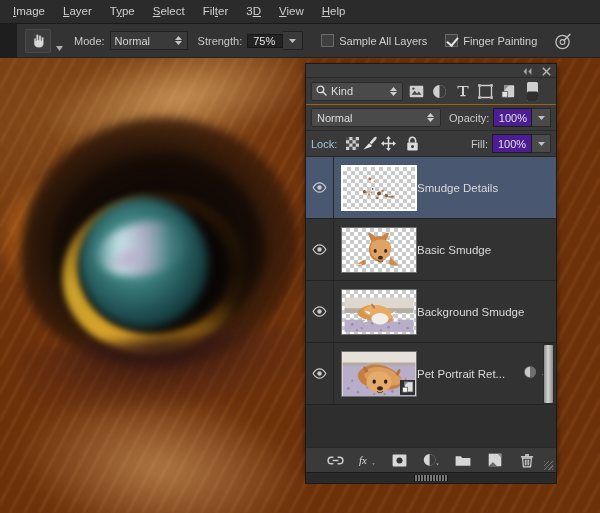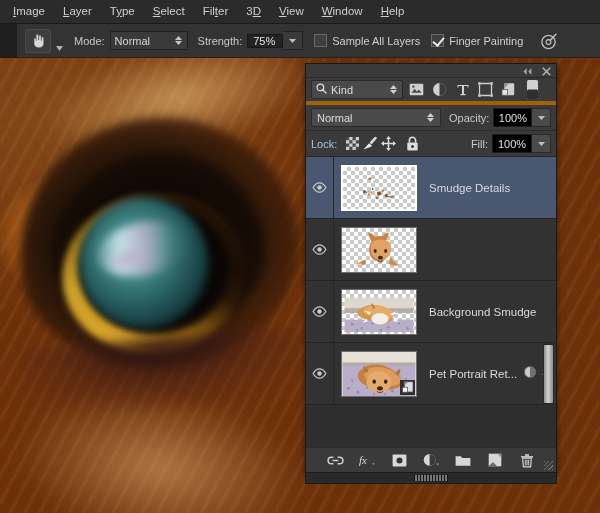--- a/index.html
+++ b/index.html
@@ -296,7 +296,6 @@
     <div class="menu-item"><span>Fil</span><u>t</u><span>er</span></div>
     <div class="menu-item"><span>3</span><u>D</u></div>
     <div class="menu-item"><u>V</u><span>iew</span></div>
-    <div class="menu-item"><u>W</u><span>indow</span></div>
     <div class="menu-item"><u>H</u><span>elp</span></div>
   </div>
 

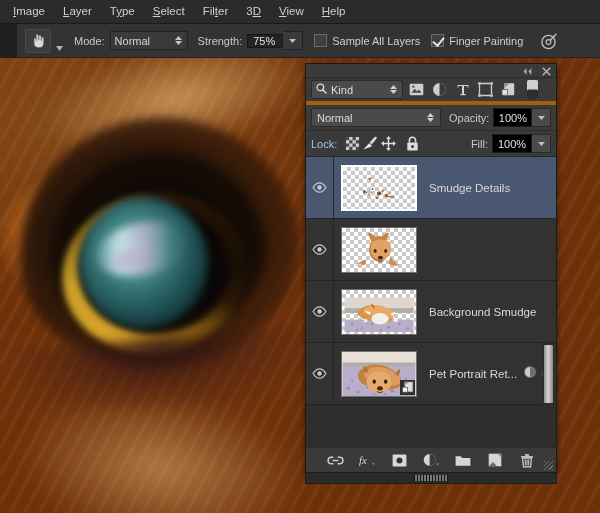--- a/index.html
+++ b/index.html
@@ -57,7 +57,7 @@
     height:19px; width:20px; background:#3a3a3a; border:1px solid #222; border-left:none;
     display:flex; align-items:center; justify-content:center;
   }
-  .cbox-wrap { display:flex; align-items:center; margin-left:11px; }
+  .cbox-wrap { display:flex; align-items:center; margin-left:18px; }
   .cbox {
     width:13px; height:13px; background:#3f3f3f; border:1px solid #6a6a6a;
     margin-right:5px; position:relative;

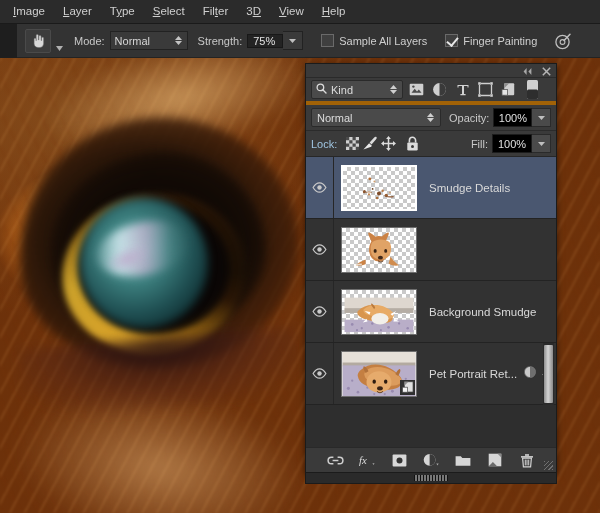--- a/index.html
+++ b/index.html
@@ -181,7 +181,7 @@
 
   #filter-row {
     height:27px; background:#3a3a3a; display:flex; align-items:center;
-    padding:0 5px; gap:4px; border-bottom:4px solid #a16207;
+    padding:0 5px; gap:4px; border-bottom:1px solid #a16207;
   }
   #kind-combo {
     width:92px; height:19px; background:#4a4a4a; border:1px solid #2a2a2a;

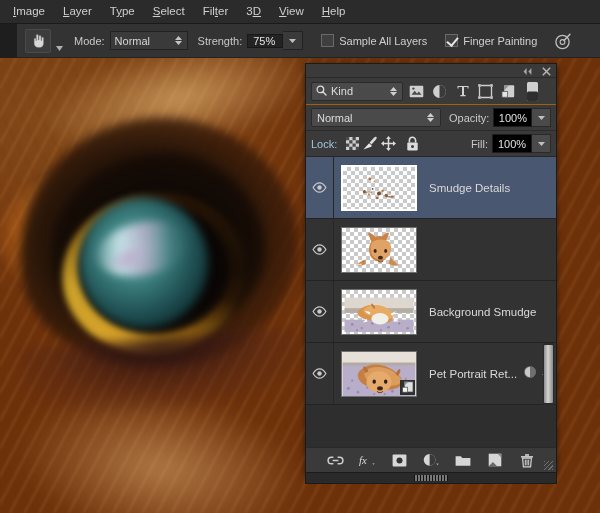--- a/index.html
+++ b/index.html
@@ -203,7 +203,7 @@
   }
   .opa-label { color:#c9c9c9; font-size:11px; margin-left:8px; margin-right:4px; }
   .opa-field {
-    width:40px; height:19px; background:#000000; border:1px solid #1c1c1c;
+    width:40px; height:19px; background:#4c1d95; border:1px solid #1c1c1c;
     color:#e0e0e0; font-size:11px; display:flex; align-items:center; justify-content:center;
   }
   .opa-drop {

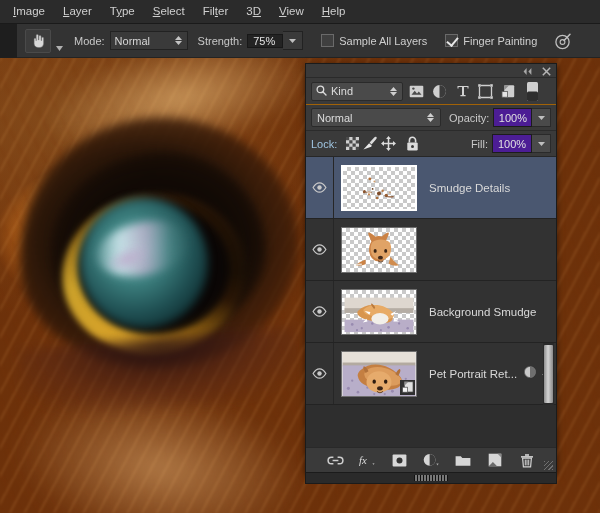--- a/index.html
+++ b/index.html
@@ -246,7 +246,7 @@
     background-image:none; background-color:#e9e5e2;
   }
   .layer-name {
-    margin-left:12px; color:#d9d9d9; font-size:11.5px; white-space:nowrap;
+    color:#d9d9d9; font-size:11.5px; white-space:nowrap;
     flex:1; overflow:hidden;
   }
   .row-extra { display:flex; align-items:center; gap:5px; padding-right:6px; }

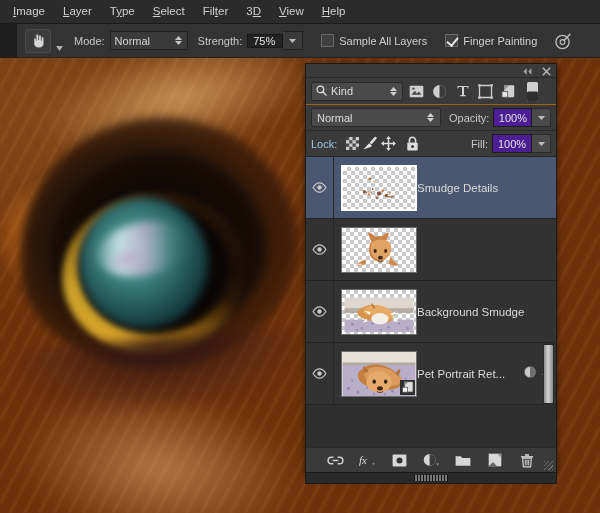--- a/index.html
+++ b/index.html
@@ -565,6 +565,7 @@
             <path d="M50 30c3 4 6 7 9 9-4 1-8 0-11-2z" fill="#d08c4e"></path>
           </svg>
         </div>
+        <div class="layer-name">Basic Smudge</div>
       </div>
 
       <div class="layer-row">

